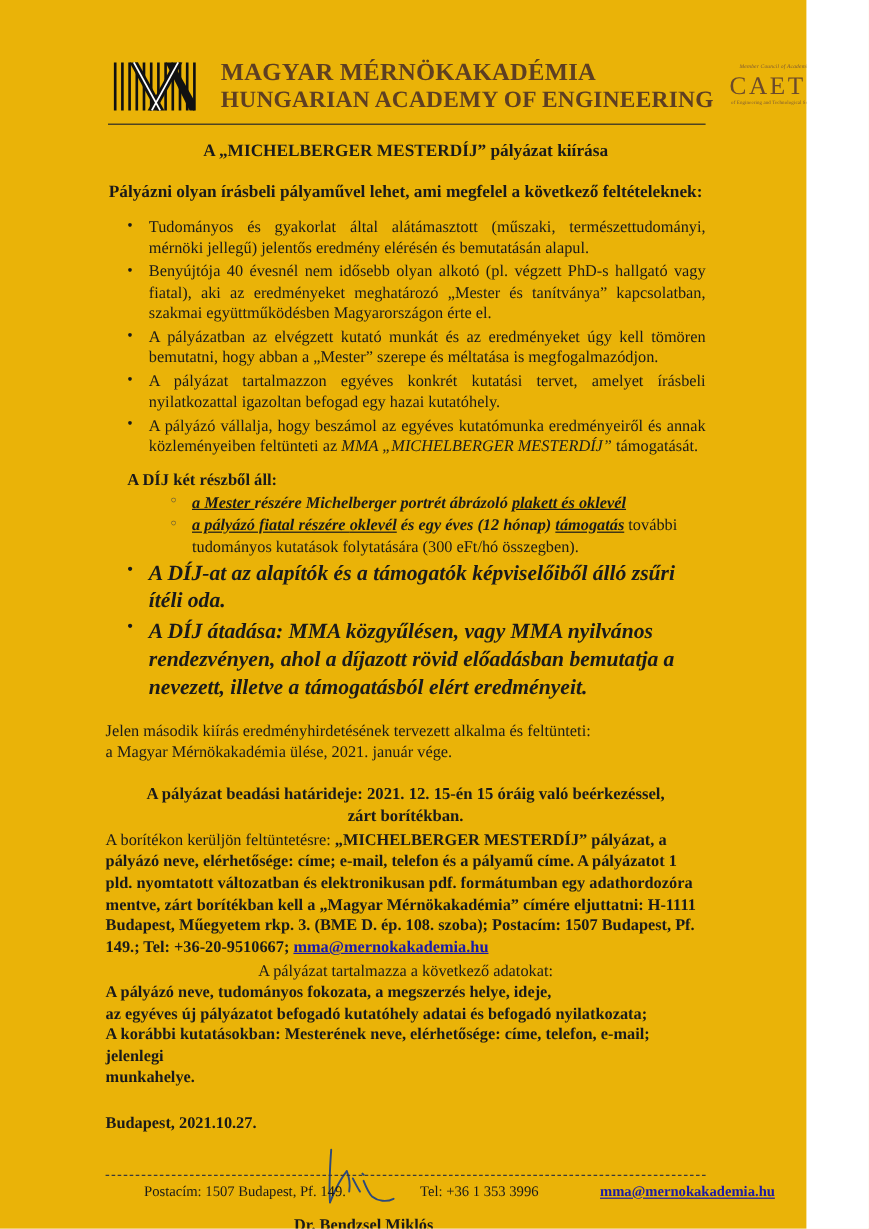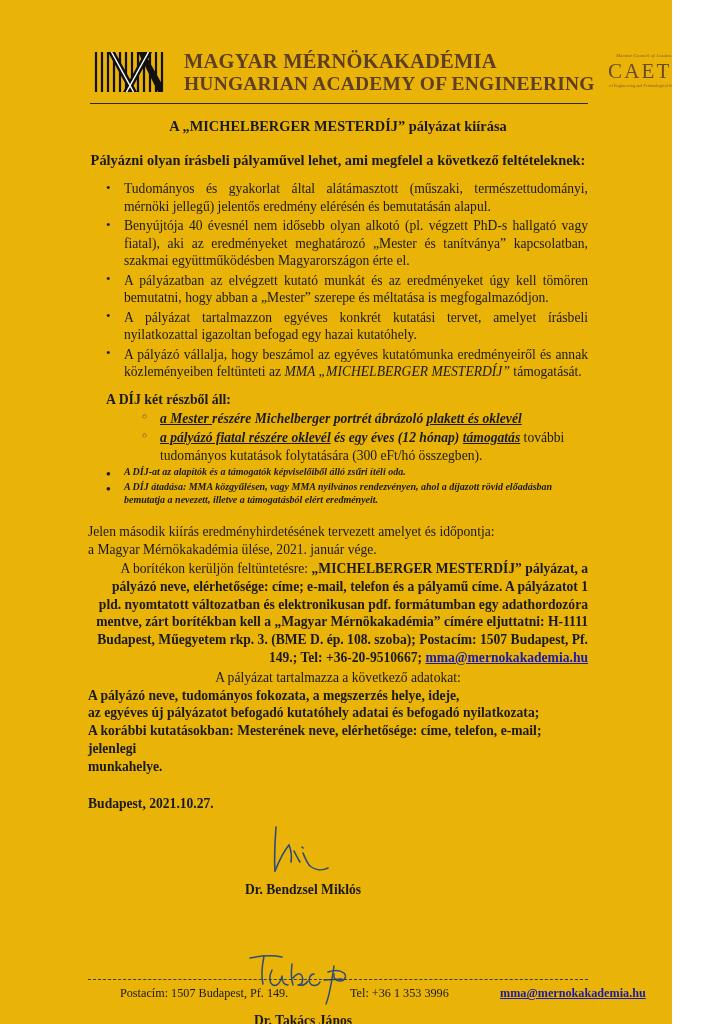--- a/index.html
+++ b/index.html
@@ -166,7 +166,7 @@
   ul.bullets.italic-group > li {
     font-style: italic;
     font-weight: bold;
-    font-size: 10px;
+    font-size: 18px;
     text-align: left;
   }
 

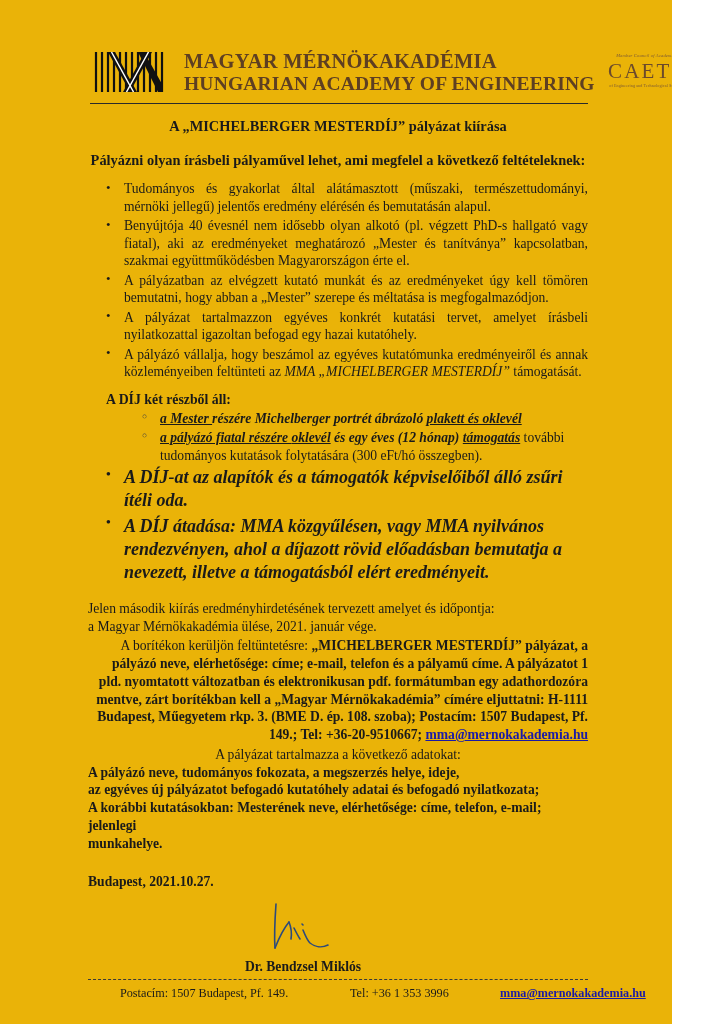--- a/index.html
+++ b/index.html
@@ -336,7 +336,7 @@
     </ul>
 
     <div class="para-plain">
-      <div>Jelen második kiírás eredményhirdetésének tervezett amelyet és időpontja:</div>
+      <div>Jelen második kiírás eredményhirdetésének tervezett alkalma és feltünteti:</div>
       <div>a Magyar Mérnökakadémia ülése, 2021. január vége.</div>
     </div>
 

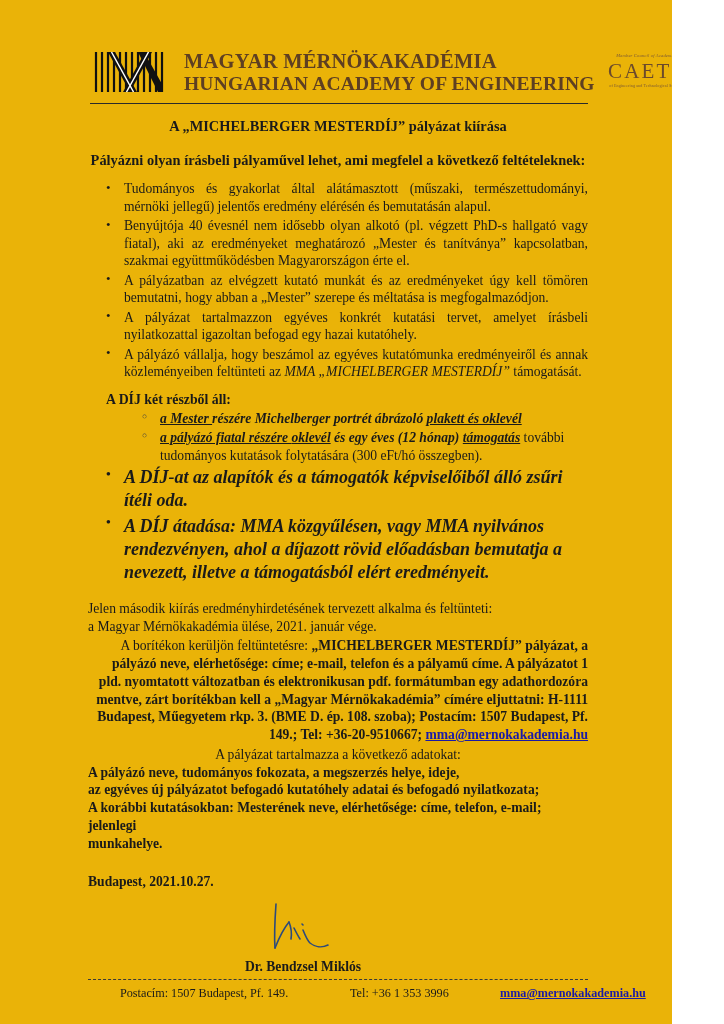--- a/index.html
+++ b/index.html
@@ -340,6 +340,10 @@
       <div>a Magyar Mérnökakadémia ülése, 2021. január vége.</div>
     </div>
 
+    <div class="deadline">
+      <div>A pályázat beadási határideje: 2021. 12. 15-én 15 óráig való beérkezéssel,</div>
+      <div>zárt borítékban.</div>
+    </div>
 
     <div class="envelope"><span>A borítékon kerüljön feltüntetésre: </span><b>„MICHELBERGER MESTERDÍJ” pályázat, a pályázó neve, elérhetősége: címe; e-mail, telefon és a pályamű címe. A pályázatot 1 pld.  nyomtatott változatban és elektronikusan pdf. formátumban egy adathordozóra mentve, zárt borítékban kell a „Magyar Mérnökakadémia” címére eljuttatni: H-1111 Budapest, Műegyetem rkp. 3. (BME D. ép. 108. szoba); Postacím: 1507 Budapest, Pf. 149.; Tel: +36-20-9510667; </b><span class="maillink">mma@mernokakademia.hu</span></div>
 

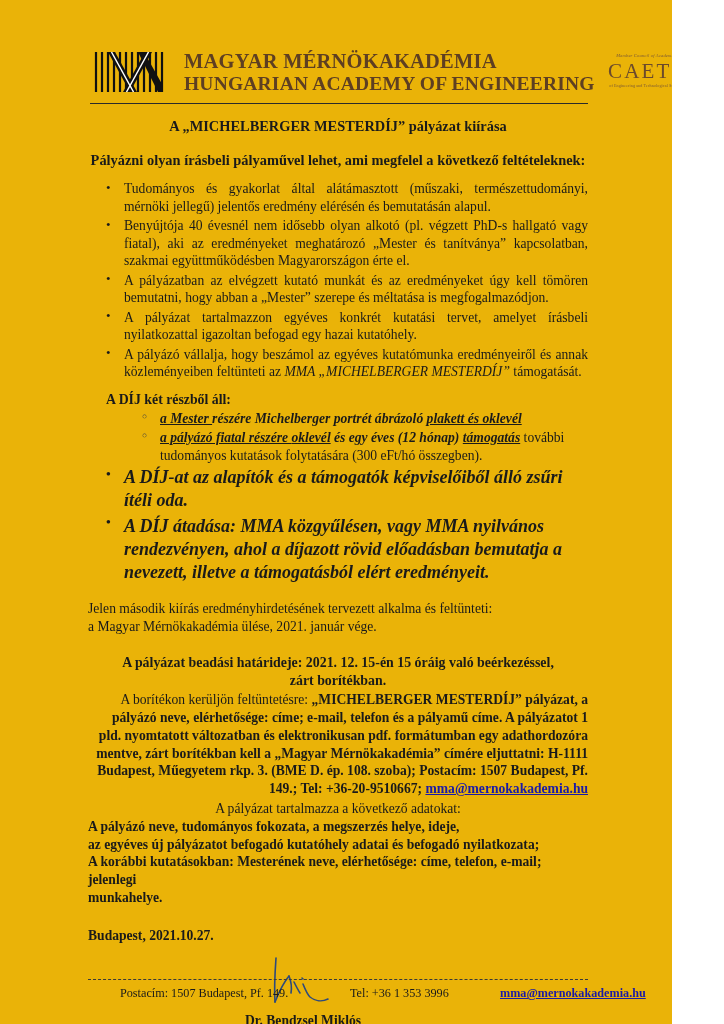--- a/index.html
+++ b/index.html
@@ -185,7 +185,7 @@
     line-height: 1.30;
   }
   .envelope {
-    text-align: right;
+    text-align: left;
     font-size: 13.6px;
     margin-top: 1px;
     line-height: 1.31;

